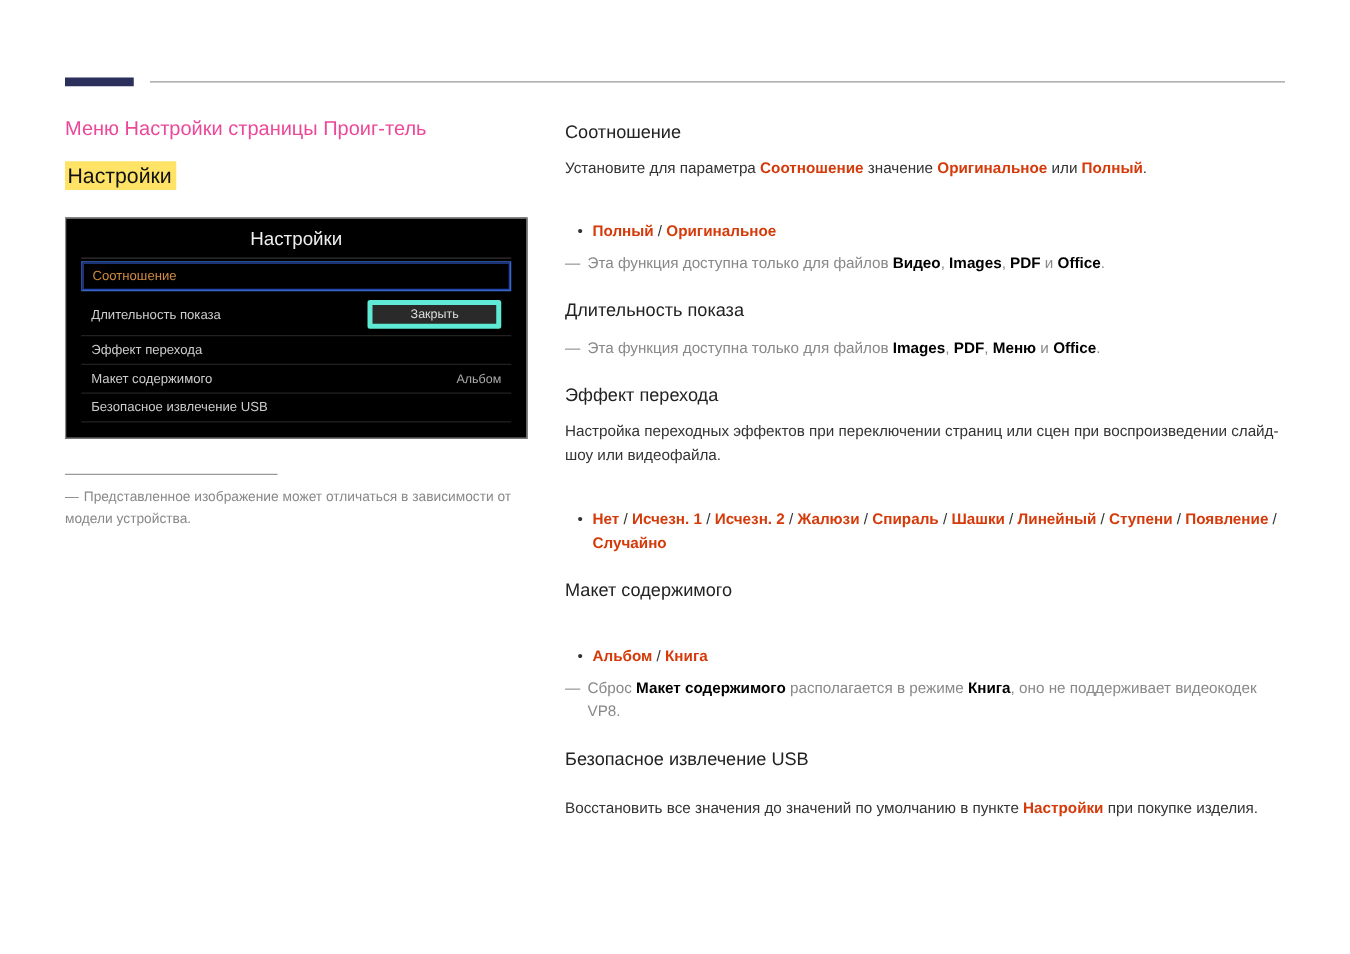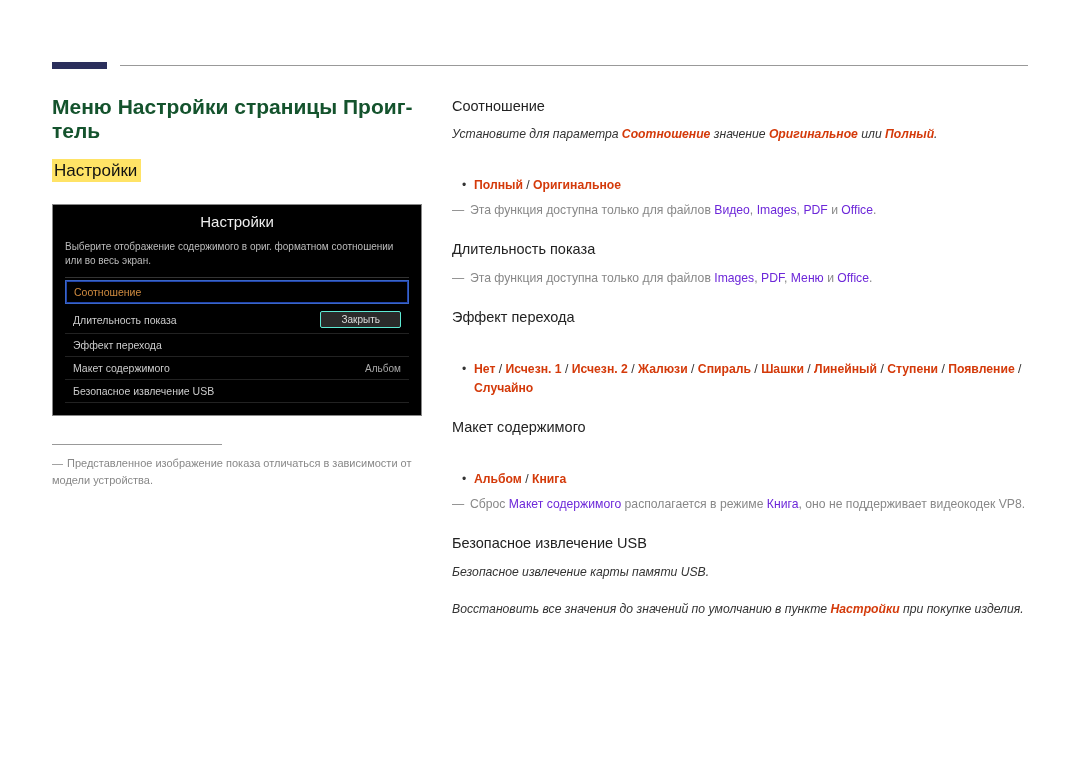--- a/index.html
+++ b/index.html
@@ -46,9 +46,9 @@
       line-height: 1.55;
     }
     h1 {
-      font-size: 21px;
-      font-weight: 700;
-      color: #14532d;
+      font-size: 16px;
+      font-weight: 400;
+      color: #ec4899;
       margin-bottom: 16px;
     }
     h2.hl {

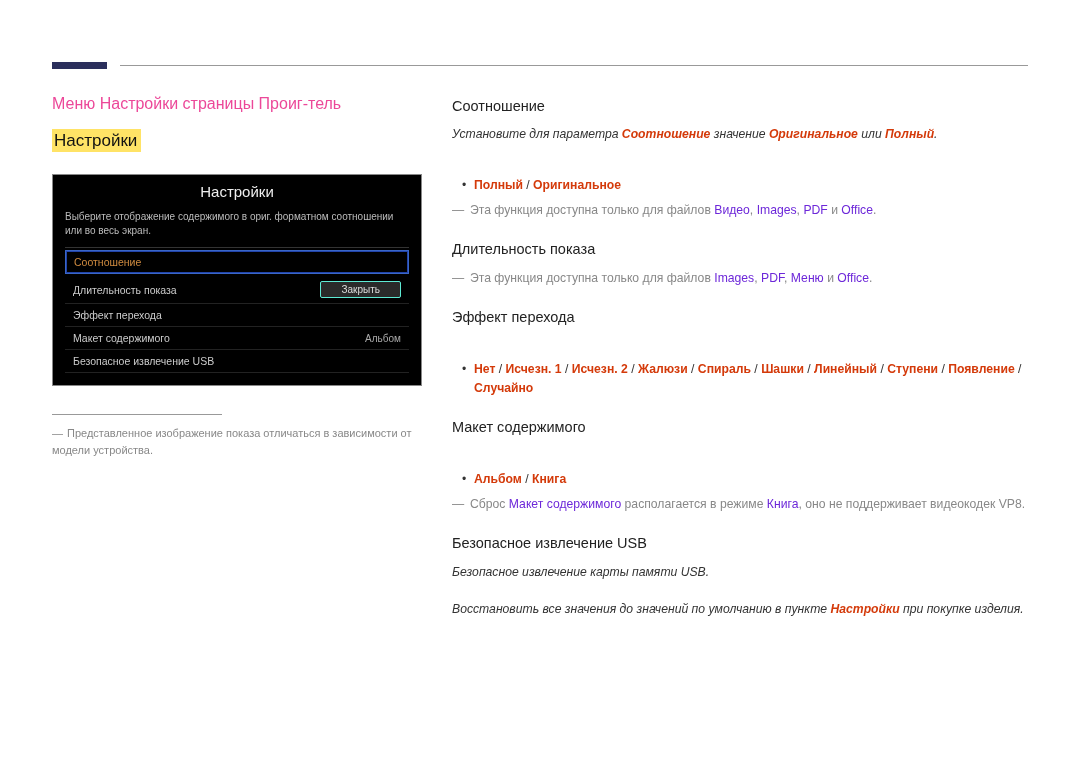--- a/index.html
+++ b/index.html
@@ -127,7 +127,7 @@
       font-weight: 400;
       margin-bottom: 8px;
     }
-    .r-p { margin-bottom: 6px; color: #333; font-style: italic; }
+    .r-p { margin-bottom: 6px; color: #333; }
     .bullet-row {
       padding-left: 22px;
       position: relative;

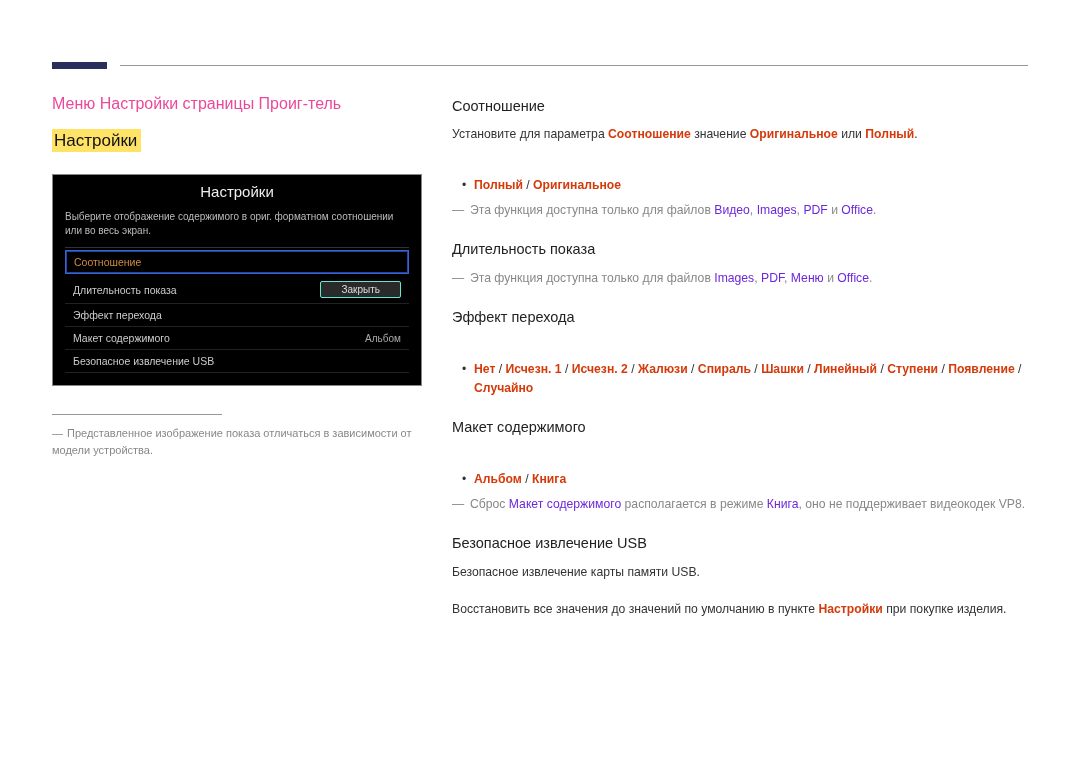--- a/index.html
+++ b/index.html
@@ -173,7 +173,6 @@
 
     <div class="osd">
       <div class="osd-title">Настройки</div>
-      <div class="osd-desc">Выберите отображение содержимого в ориг. форматном соотношении или во весь экран.</div>
       <div class="osd-list">
         <div class="osd-item active">
           <span>Соотношение</span>

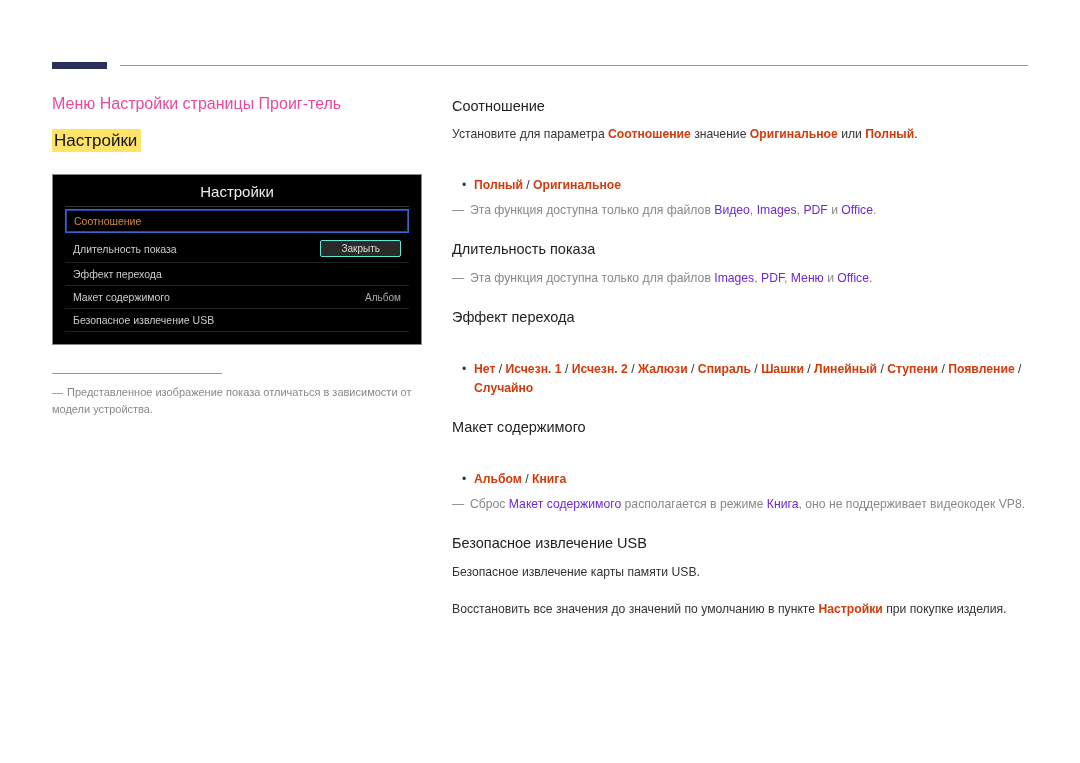--- a/index.html
+++ b/index.html
@@ -157,7 +157,7 @@
       color: #888;
     }
     .kw { color: #d43a0a; font-weight: bold; }
-    .kw-n { color: #6d28d9; font-weight: normal; text-align: right; }
+    .kw-n { color: #000000; font-weight: bold; text-align: right; }
   </style>
 </head>
 <body>

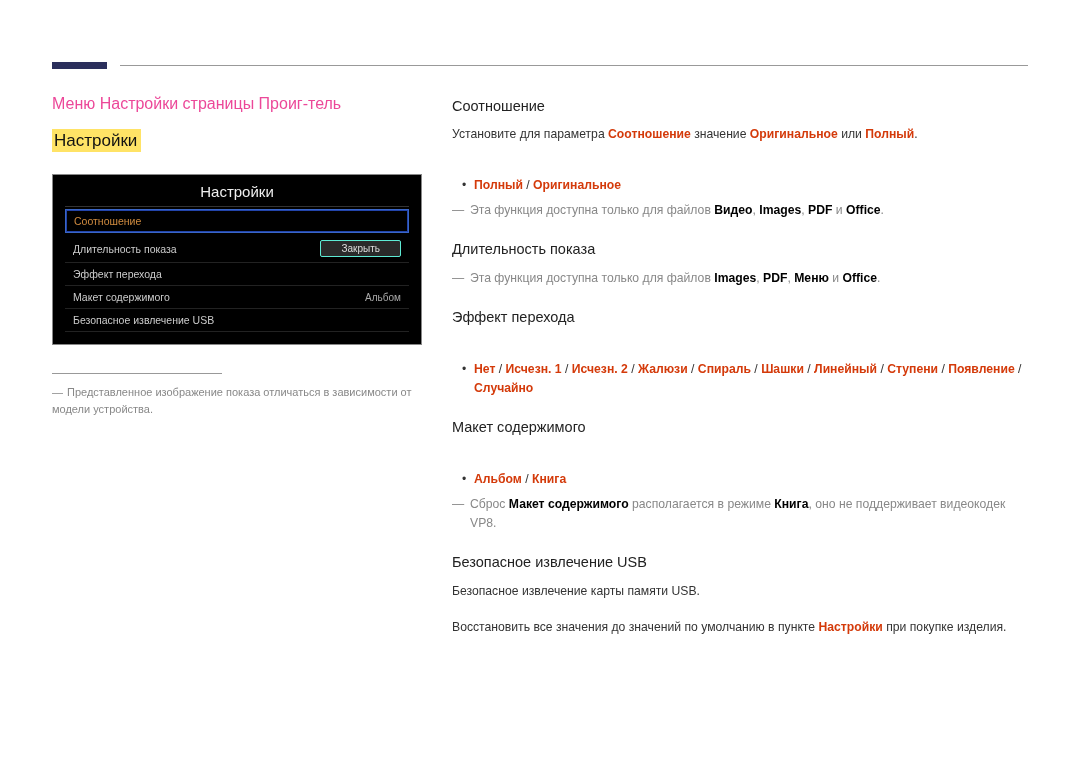--- a/index.html
+++ b/index.html
@@ -102,9 +102,9 @@
     .osd-right { color: #aaa; font-size: 10px; }
     .osd-close {
       background: #2a2a2a;
-      border: 1px solid #5eead4;
+      border: 4px solid #5eead4;
       border-radius: 2px;
-      padding: 2px 20px;
+      padding: 2px 30px;
       font-size: 10px;
       color: #ddd;
     }

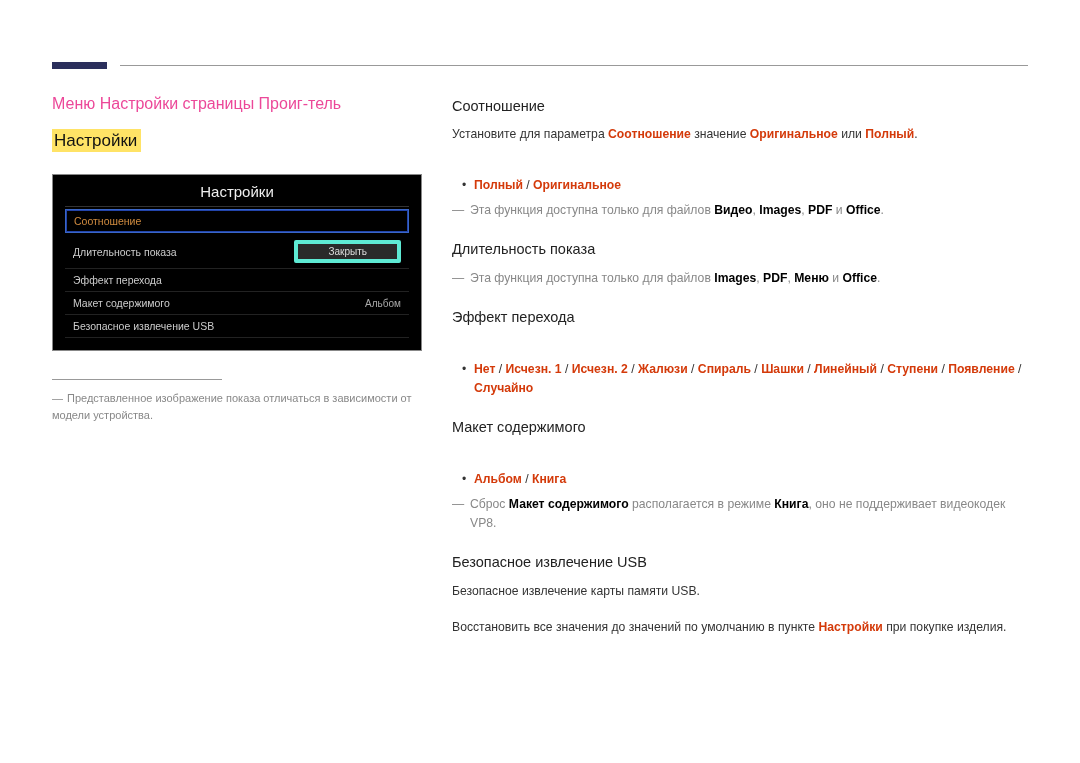--- a/index.html
+++ b/index.html
@@ -224,6 +224,7 @@
 
     <div class="r-sec">
       <div class="r-h">Эффект перехода</div>
+      <div class="r-p">Настройка переходных эффектов при переключении страниц или сцен при воспроизведении слайд-шоу или видеофайла.</div>
       <div class="bullet-row">
         <span>Нет</span><span class="slash"> / </span><span>Исчезн. 1</span><span class="slash"> / </span><span>Исчезн. 2</span><span class="slash"> / </span><span>Жалюзи</span><span class="slash"> / </span><span>Спираль</span><span class="slash"> / </span><span>Шашки</span><span class="slash"> / </span><span>Линейный</span><span class="slash"> / </span><span>Ступени</span><span class="slash"> / </span><span>Появление</span><span class="slash"> / </span><span>Случайно</span>
       </div>

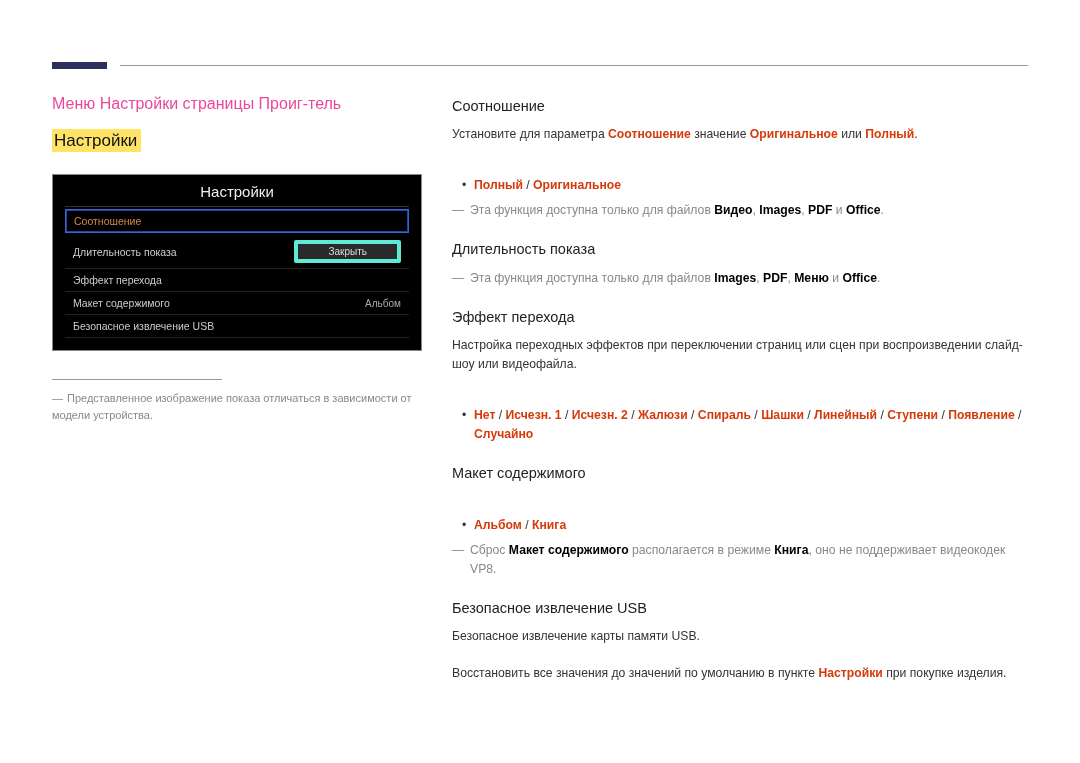--- a/index.html
+++ b/index.html
@@ -196,7 +196,7 @@
 
     <div class="footnote-sep"></div>
     <div class="footnote">
-      <span class="dash">―</span><span>Представленное изображение показа отличаться в зависимости от модели устройства.</span>
+      <span class="dash">―</span><span>Представленное изображение может отличаться в зависимости от модели устройства.</span>
     </div>
   </div>
 

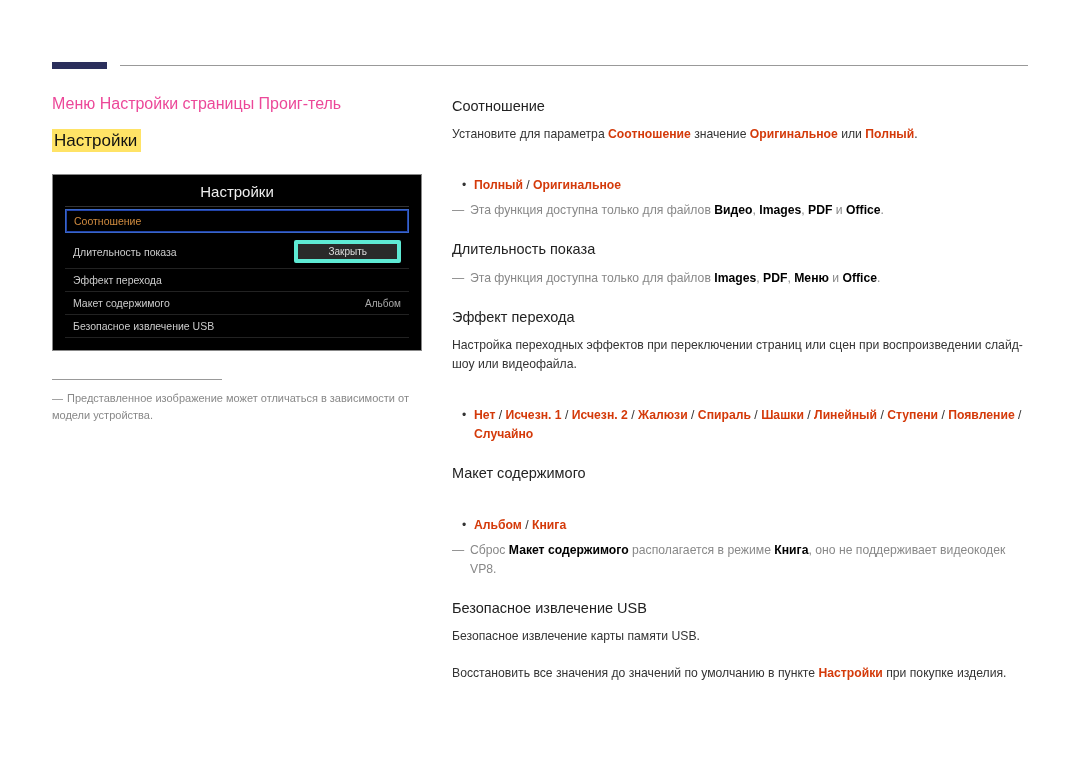--- a/index.html
+++ b/index.html
@@ -242,7 +242,6 @@
 
     <div class="r-sec">
       <div class="r-h">Безопасное извлечение USB</div>
-      <div class="r-p">Безопасное извлечение карты памяти USB.</div>
     </div>
 
     <div class="r-sec">

